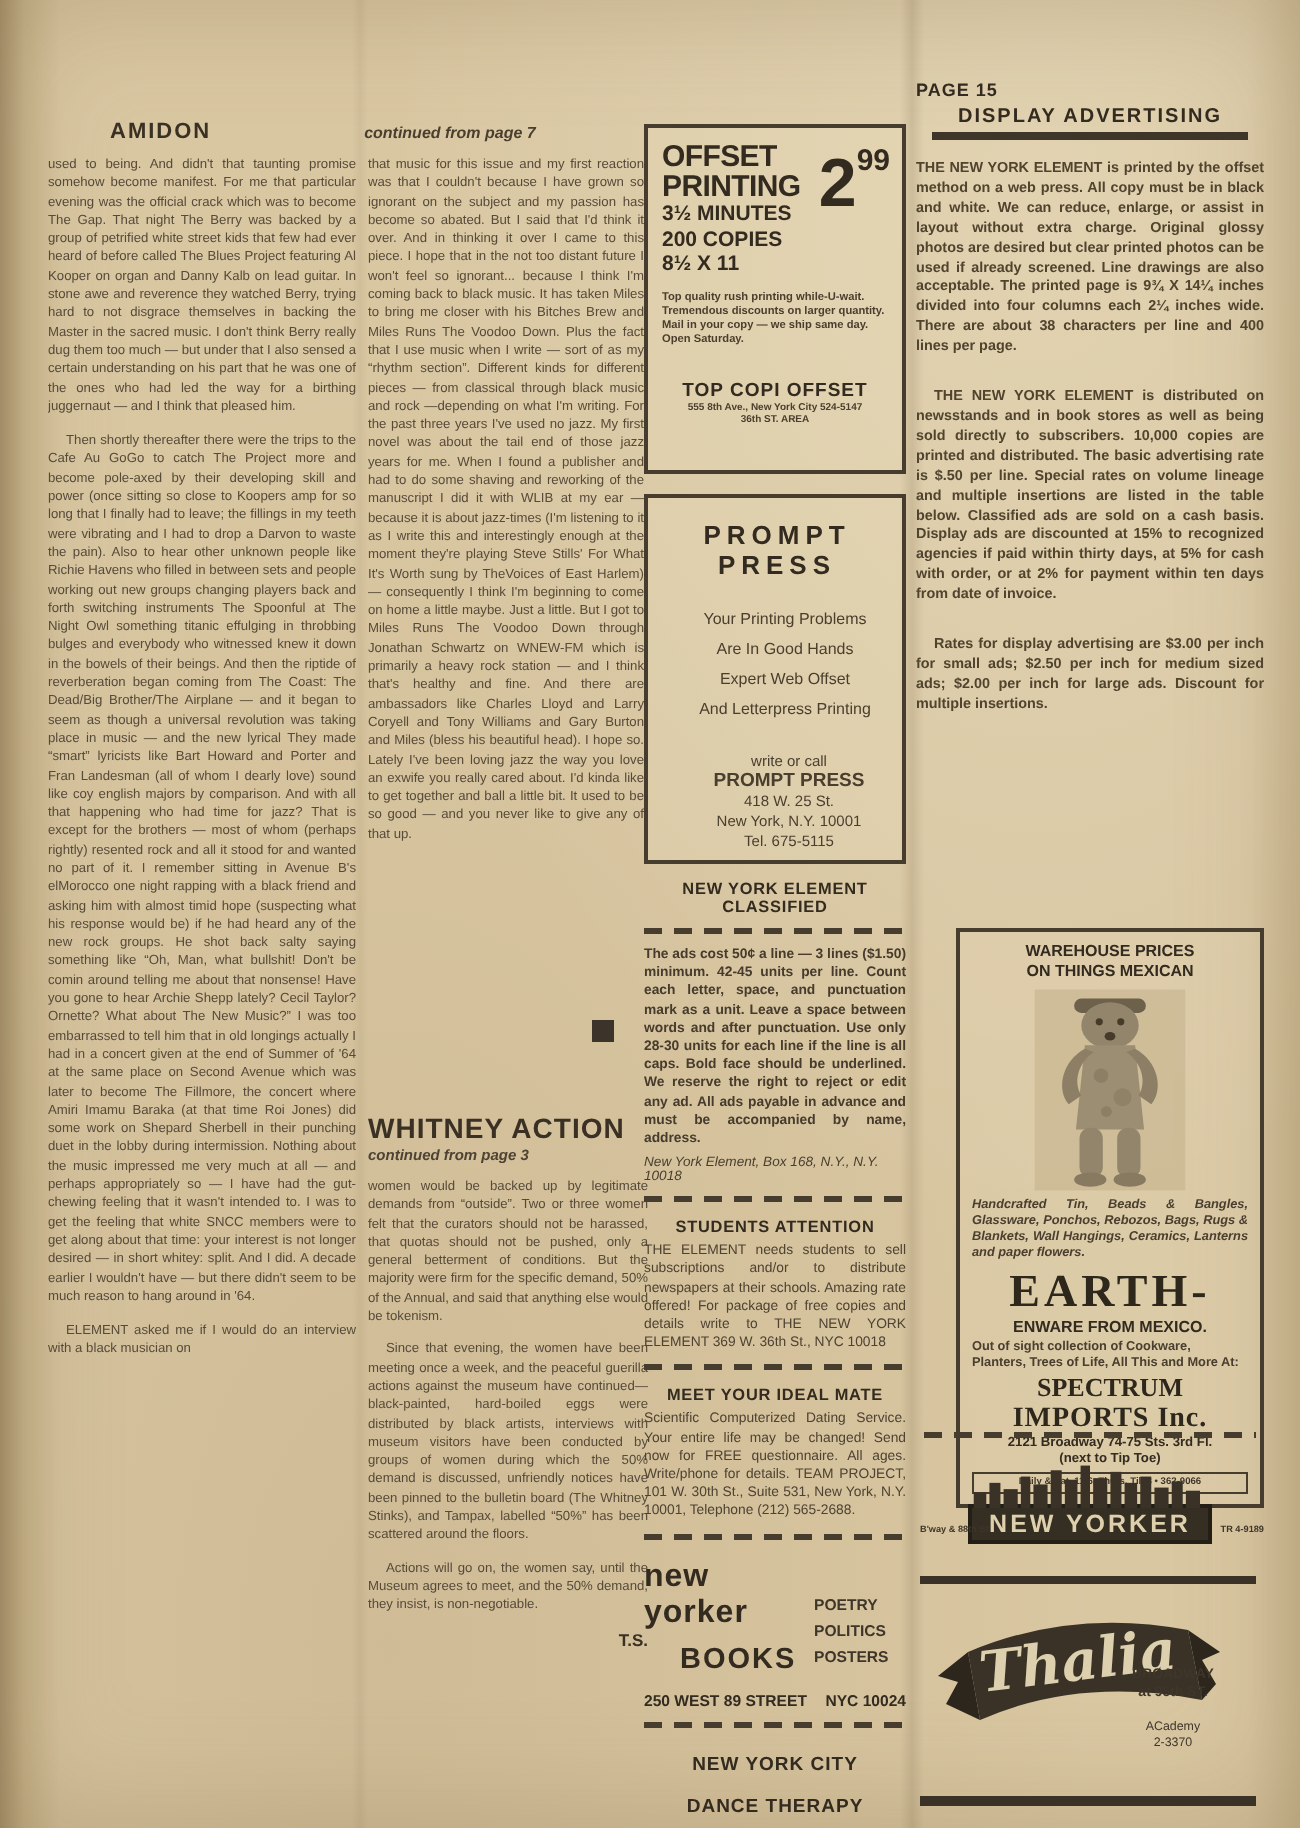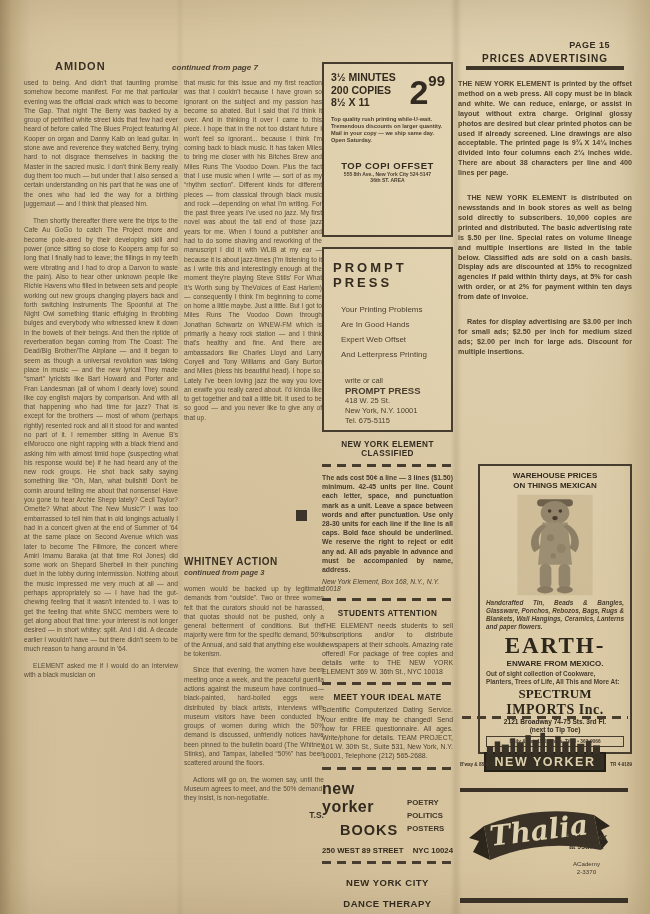--- a/index.html
+++ b/index.html
@@ -72,7 +72,7 @@
 
   
   .col4{position:absolute;left:458px;top:40px;width:174px;}
-  .pagenum{text-align:right;font-weight:700;font-size:9px;letter-spacing:.5px;color:#332b1f;padding-right:22px;}
+  .pagenum{font-weight:700;font-size:9px;letter-spacing:.5px;color:#332b1f;padding-right:22px;}
   .da-title{margin:3px auto 0 auto;width:158px;text-align:center;font-weight:700;font-size:10px;
     letter-spacing:1px;color:#332b1f;padding-bottom:2px;border-bottom:4px solid #3f362a;}
   .da-paras{margin-top:9px;}

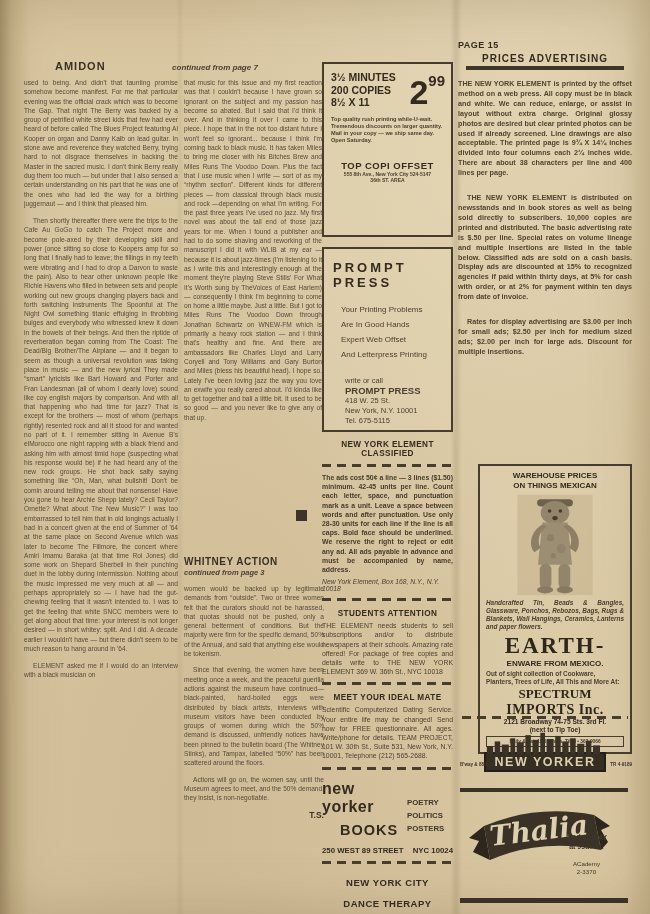--- a/index.html
+++ b/index.html
@@ -225,7 +225,7 @@
 
   <div class="col4">
     <div class="pagenum">PAGE 15</div>
-    <div class="da-title">PRICES ADVERTISING</div>
+    <div class="da-title">DISPLAY ADVERTISING</div>
     <div class="da-paras">
       <p>THE NEW YORK ELEMENT is printed by the offset method on a web press. All copy must be in black and white. We can reduce, enlarge, or assist in layout without extra charge. Original glossy photos are desired but clear printed photos can be used if already screened. Line drawings are also acceptable. The printed page is 9¾ X 14¼ inches divided into four columns each 2¼ inches wide. There are about 38 characters per line and 400 lines per page.</p>
       <p class="ind">THE NEW YORK ELEMENT is distributed on newsstands and in book stores as well as being sold directly to subscribers. 10,000 copies are printed and distributed. The basic advertising rate is $.50 per line. Special rates on volume lineage and multiple insertions are listed in the table below. Classified ads are sold on a cash basis. Display ads are discounted at 15% to recognized agencies if paid within thirty days, at 5% for cash with order, or at 2% for payment within ten days from date of invoice.</p>

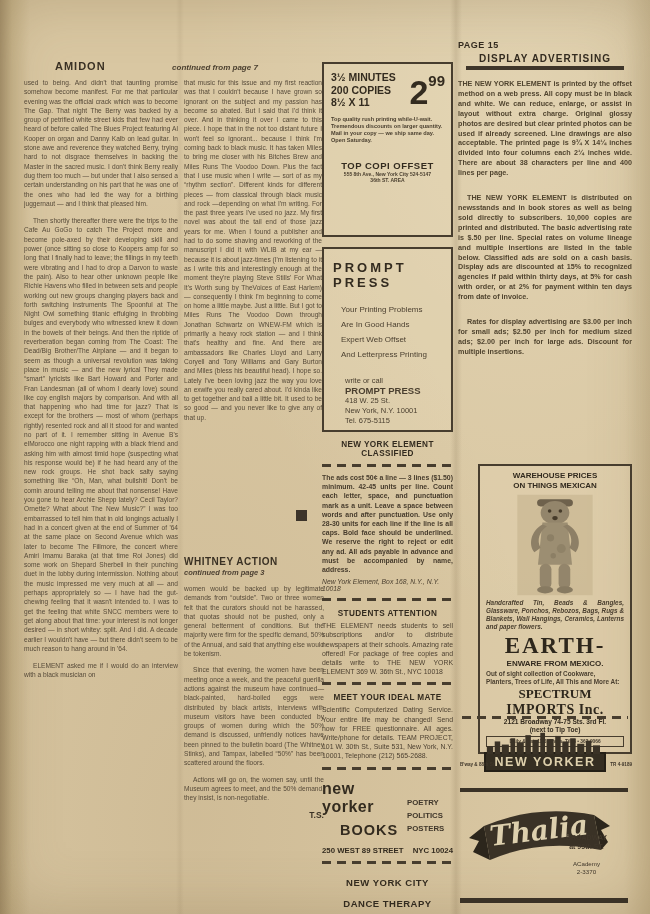--- a/index.html
+++ b/index.html
@@ -21,7 +21,7 @@
   
   .amidon-head{position:absolute;left:24px;top:56px;width:300px;}
   .art-title{font-weight:700;font-size:11px;letter-spacing:1px;color:#3a3124;margin-left:31px;}
-  .cont{font-style:italic;font-weight:700;font-size:8px;margin-left:14px;color:#4a3f2f;padding-left:48px;}
+  .cont{font-style:italic;font-weight:700;font-size:8px;margin-left:24px;color:#4a3f2f;padding-left:48px;}
   .artcol p{margin:0 0 8px 0;font-size:6.6px;line-height:9.3px;text-align:justify;color:#564a39;}
   .artcol p.ind{text-indent:9px;}
   .col1{position:absolute;left:24px;top:78px;width:154px;height:812px;overflow:hidden;}

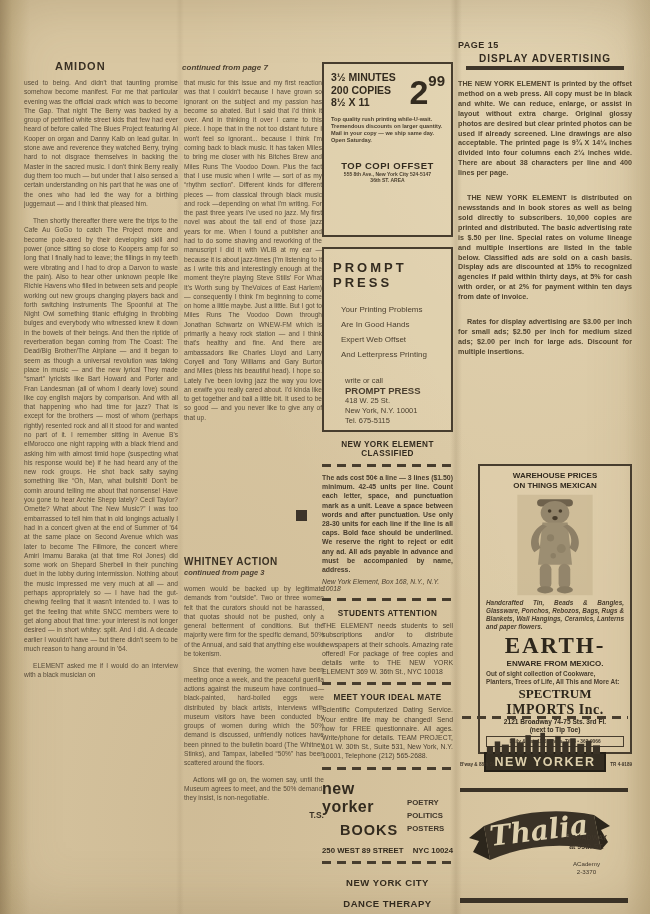--- a/index.html
+++ b/index.html
@@ -147,6 +147,10 @@
   <div class="col3">
 
     <div class="adbox offset">
+      <div class="offset-title">
+        <div>OFFSET</div>
+        <div>PRINTING</div>
+      </div>
       <div class="offset-price"><span class="price-int">2</span><span class="price-cents">99</span></div>
       <div class="offset-lines">
         <div>3½ MINUTES</div>

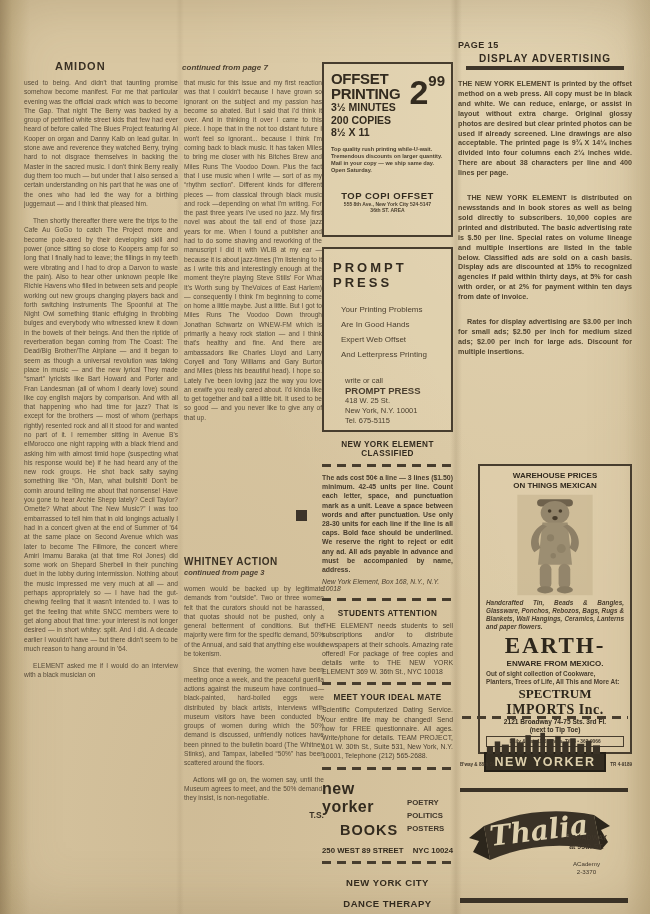--- a/index.html
+++ b/index.html
@@ -48,7 +48,7 @@
   .offset-co{margin-top:16px;text-align:center;font-weight:700;font-size:9.5px;letter-spacing:.5px;color:#332b1f;}
   .offset-addr{text-align:center;font-weight:700;font-size:5px;line-height:6.5px;color:#4a3f2f;}
 
-  .prompt{height:168px;margin-top:10px;}
+  .prompt{height:168px;margin-top:10px;text-align:center;}
   .prompt-title{font-weight:700;font-size:13px;letter-spacing:3px;color:#332b1f;margin:4px 0 12px 2px;}
   .prompt-lines div{font-size:8px;line-height:15px;color:#4a3f2f;padding-left:10px;}
   .prompt-contact{margin-top:14px;padding-left:14px;font-size:7.5px;line-height:10px;color:#4a3f2f;}

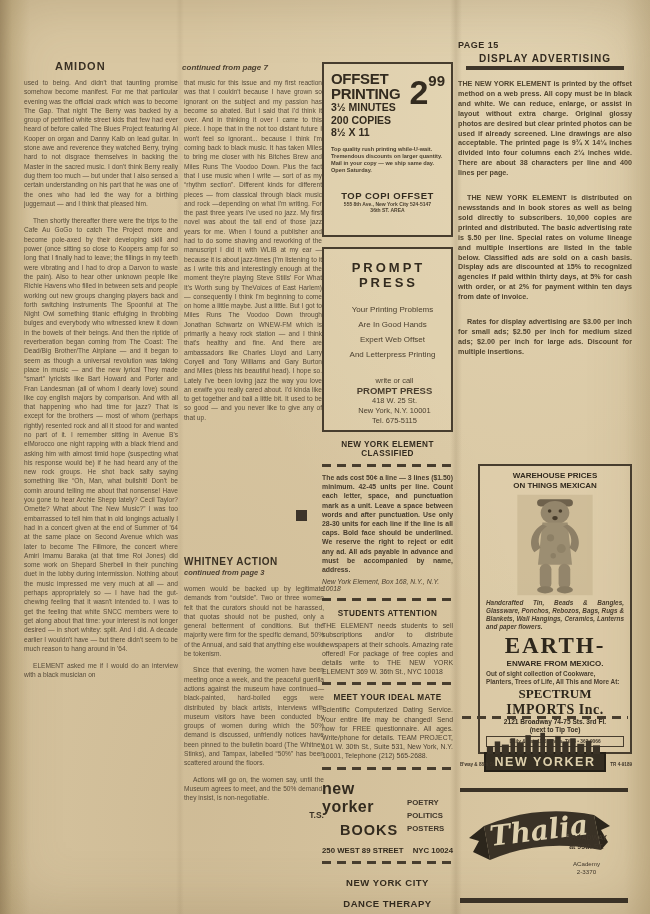--- a/index.html
+++ b/index.html
@@ -29,7 +29,7 @@
   .endmark{position:absolute;left:296px;top:510px;width:11px;height:11px;background:#3c342a;}
 
   .whitney{position:absolute;left:184px;top:556px;width:140px;}
-  .whitney-title{font-weight:700;font-size:10px;letter-spacing:.5px;color:#3a3124;}
+  .whitney-title{font-weight:700;font-size:14px;letter-spacing:.5px;color:#3a3124;}
   .whitney-cont{font-style:italic;font-weight:700;font-size:7.5px;text-align:left;margin:1px 0 7px 0;}
   .whitney p{margin:0 0 7px 0;font-size:6.6px;line-height:9.3px;text-align:justify;color:#564a39;}
   .whitney p.ind{text-indent:9px;}

